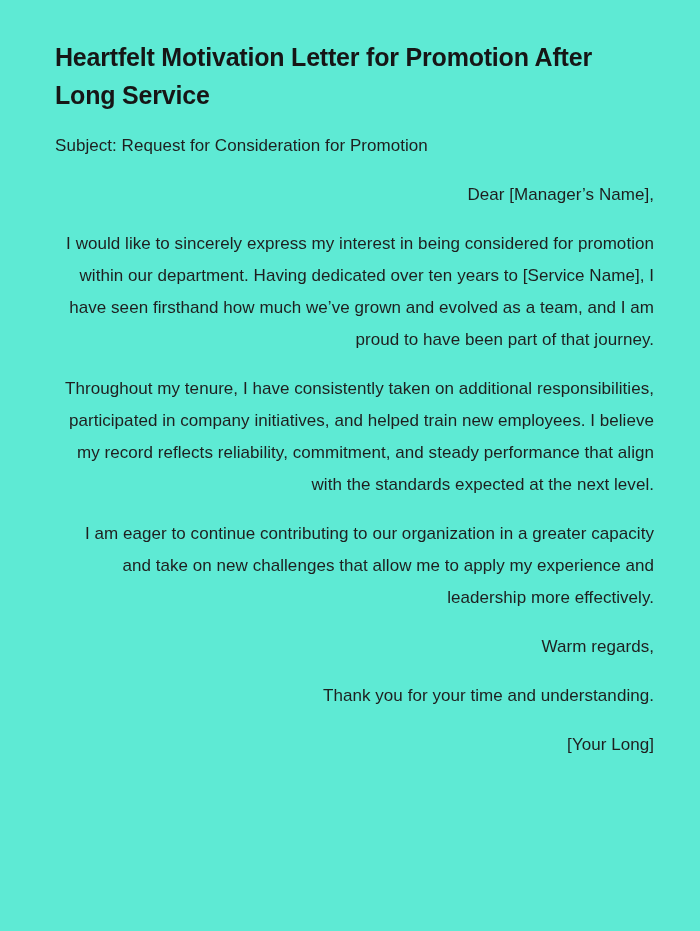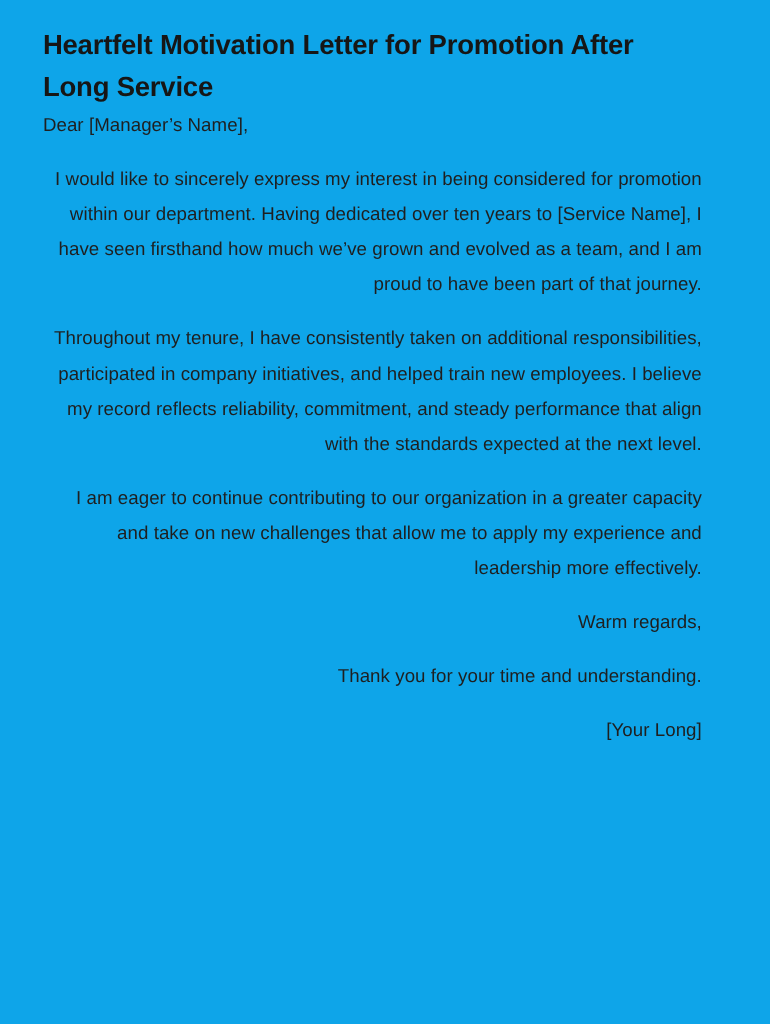--- a/index.html
+++ b/index.html
@@ -18,8 +18,8 @@
     box-sizing: border-box;
     width: 700px;
     height: 931px;
-    background: #0ea5e9;
-    padding: 0;
+    background: #5eead4;
+    padding: 16px;
   }
   .article {
     box-sizing: border-box;

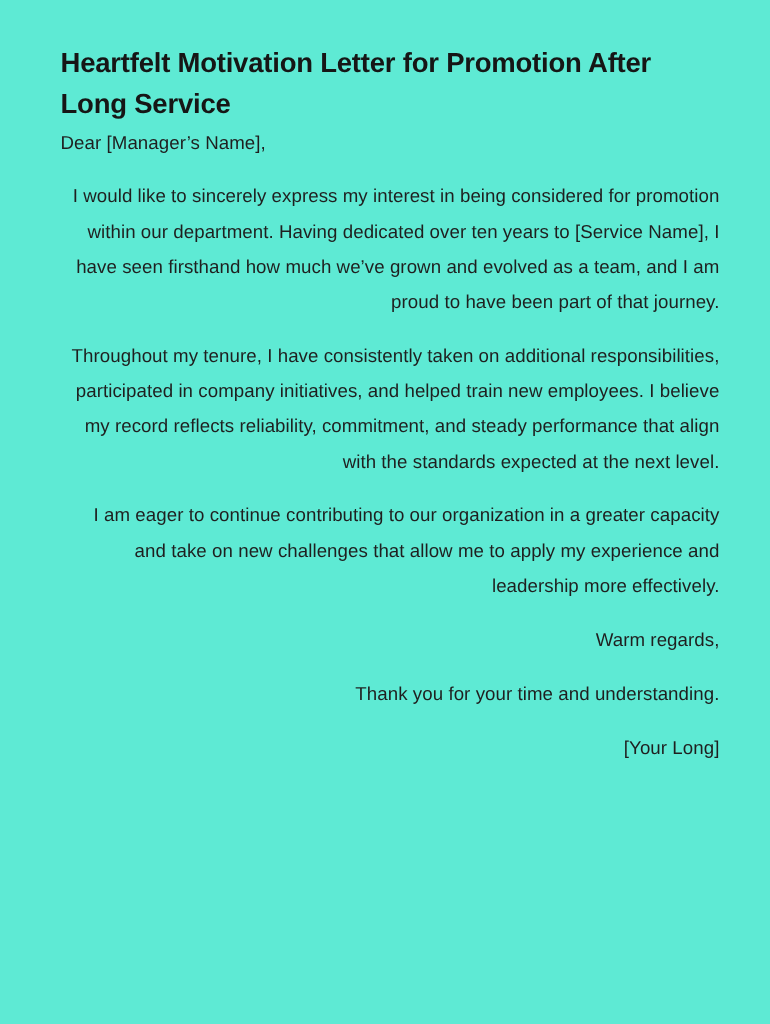--- a/index.html
+++ b/index.html
@@ -67,6 +67,7 @@
 
     <div class="letter-body">
 
+      <p class="para para-subject">Subject: Request for Consideration for Promotion</p>
 
       <p class="para">Dear [Manager’s Name],</p>
 

